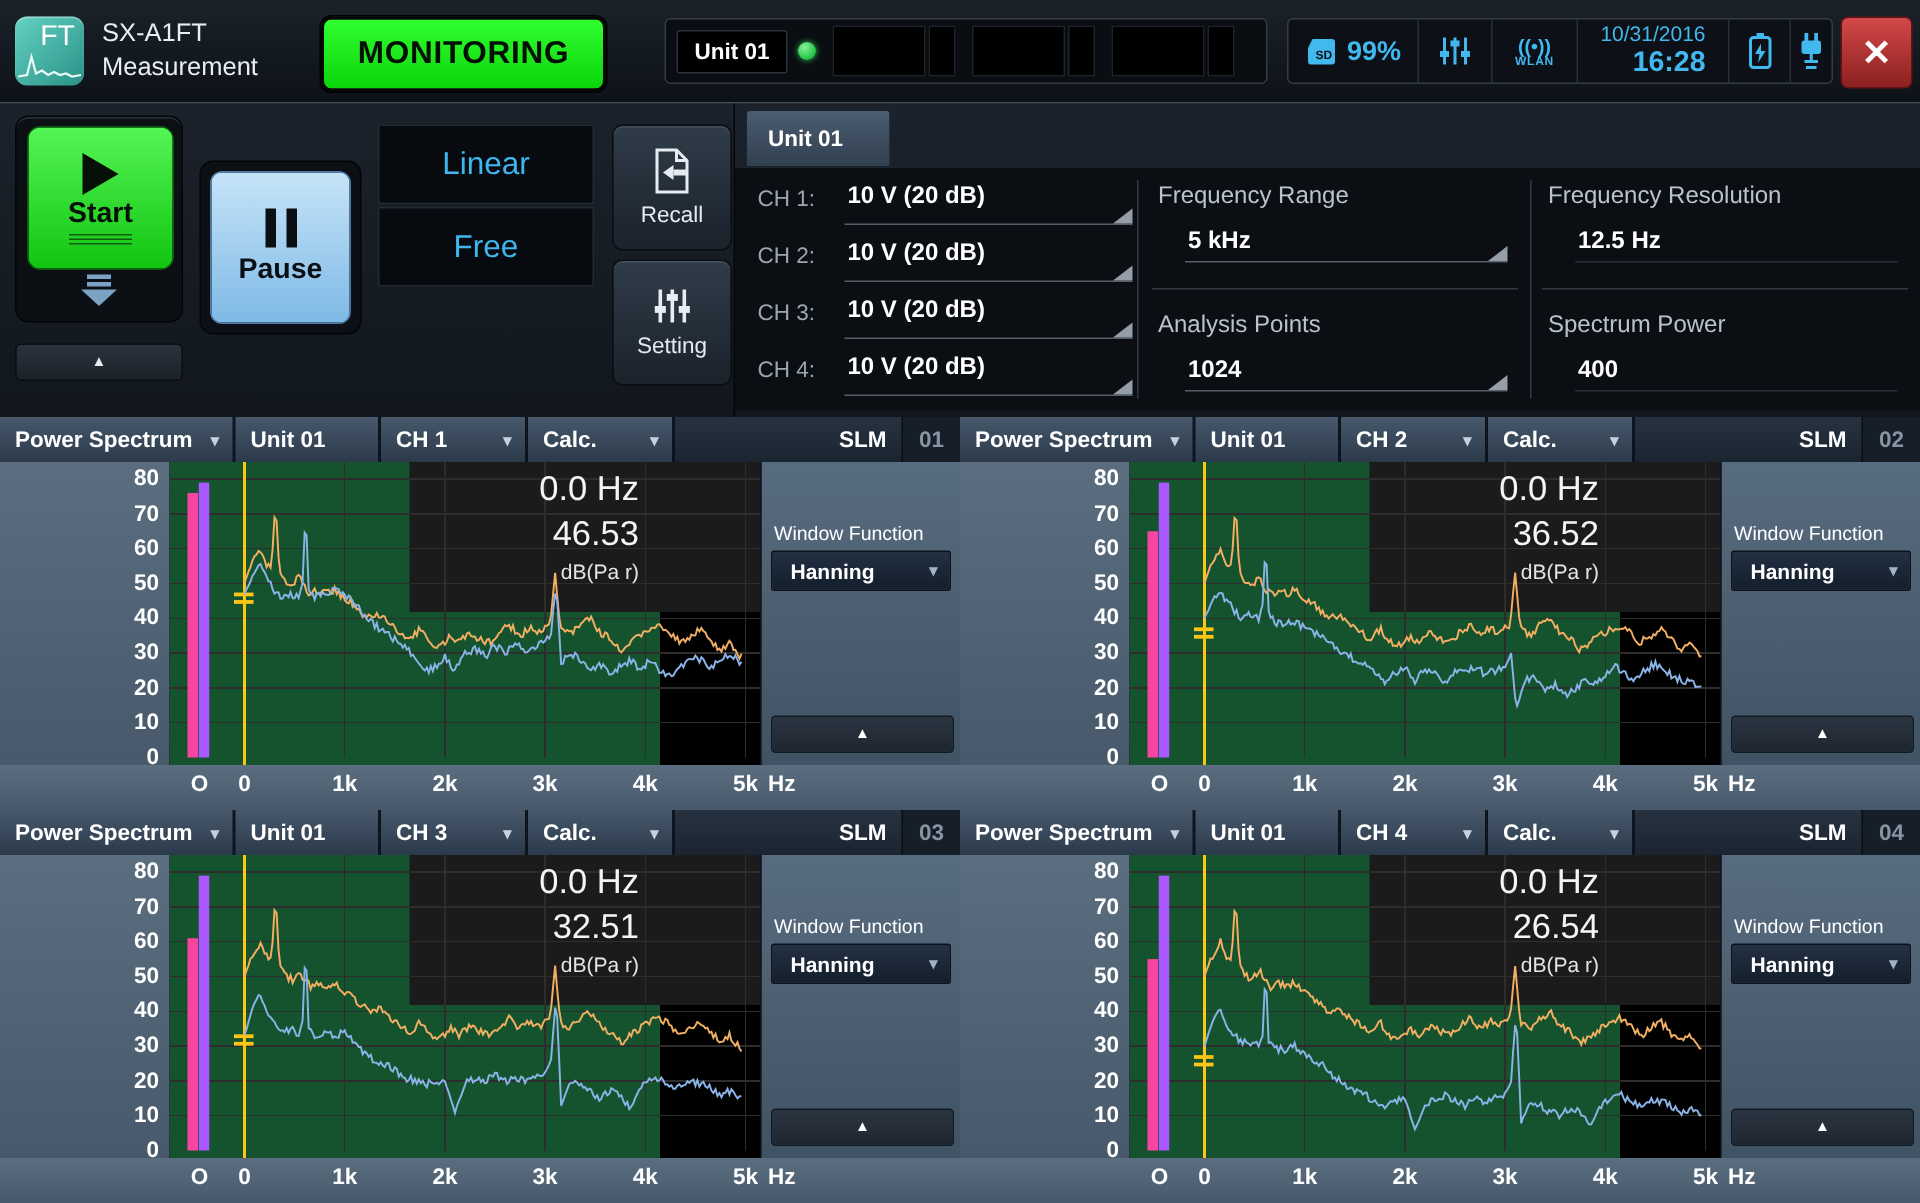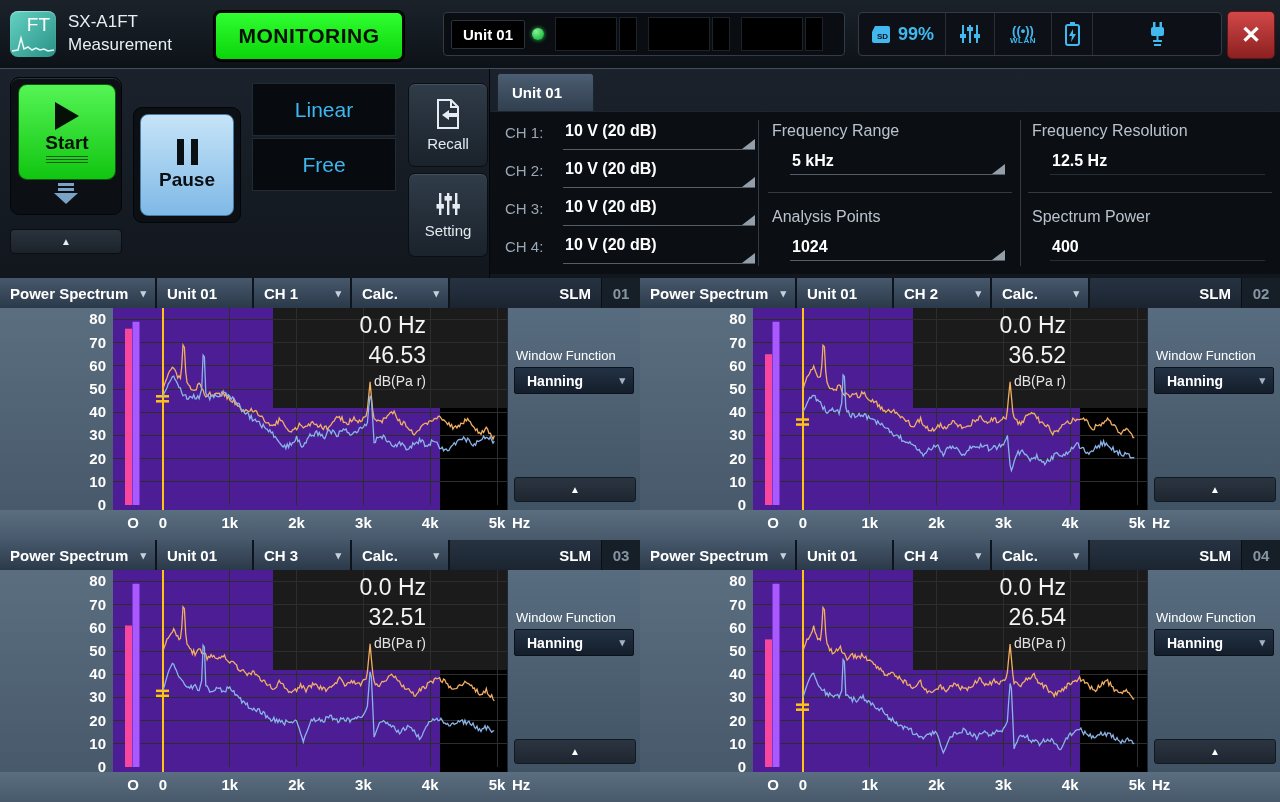--- a/index.html
+++ b/index.html
@@ -164,6 +164,12 @@
         <span class="w2">WLAN</span>
       </div>
     </div>
+    <div class="sys-cell" style="width:100px">
+      <div class="datetime">
+        <div class="d1">10/31/2016</div>
+        <div class="d2">16:28</div>
+      </div>
+    </div>
     <div class="sys-cell" style="width:40px">
       <svg width="19" height="26" viewBox="0 0 19 26">
         <rect x="7" y="1" width="5" height="3" fill="#41b9ef"></rect>

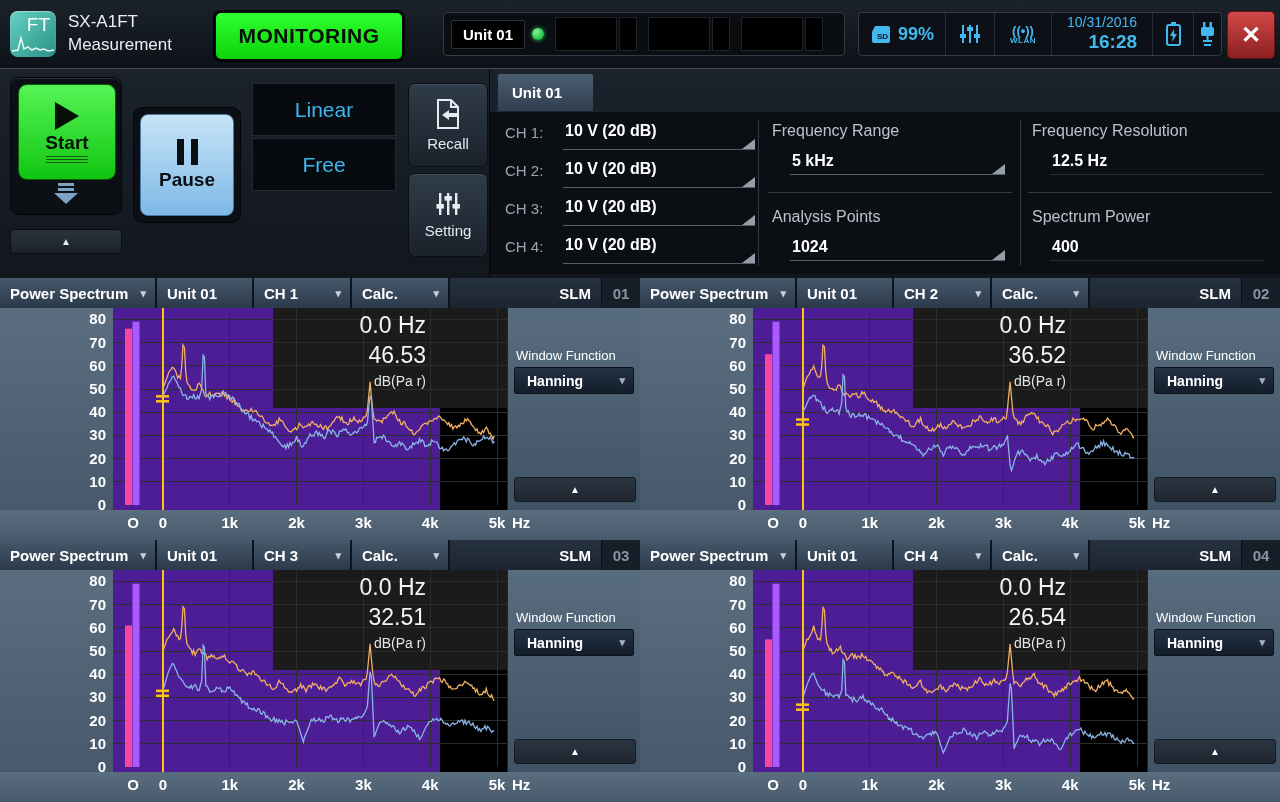--- a/index.html
+++ b/index.html
@@ -91,7 +91,7 @@
   .gutter{position:absolute;left:0;top:0;width:113px;height:202px;background:linear-gradient(#5b6e80,#47596a);}
   .ylab{position:absolute;left:-27px;top:92px;width:70px;text-align:center;color:#f3f7fb;font-size:12px;transform:rotate(-90deg);}
   .ytick{position:absolute;right:7px;color:#fff;font-weight:bold;font-size:15px;width:40px;text-align:right;}
-  .plot{position:absolute;left:113px;top:0;width:327px;height:202px;background:#4c1d95;}
+  .plot{position:absolute;left:113px;top:0;width:327px;height:202px;background:#14532d;}
   .readout{position:absolute;right:14px;top:2px;text-align:right;color:#f4f4f4;}
   .r-hz{font-size:23px;line-height:30px;}
   .r-val{font-size:23px;line-height:31px;}

